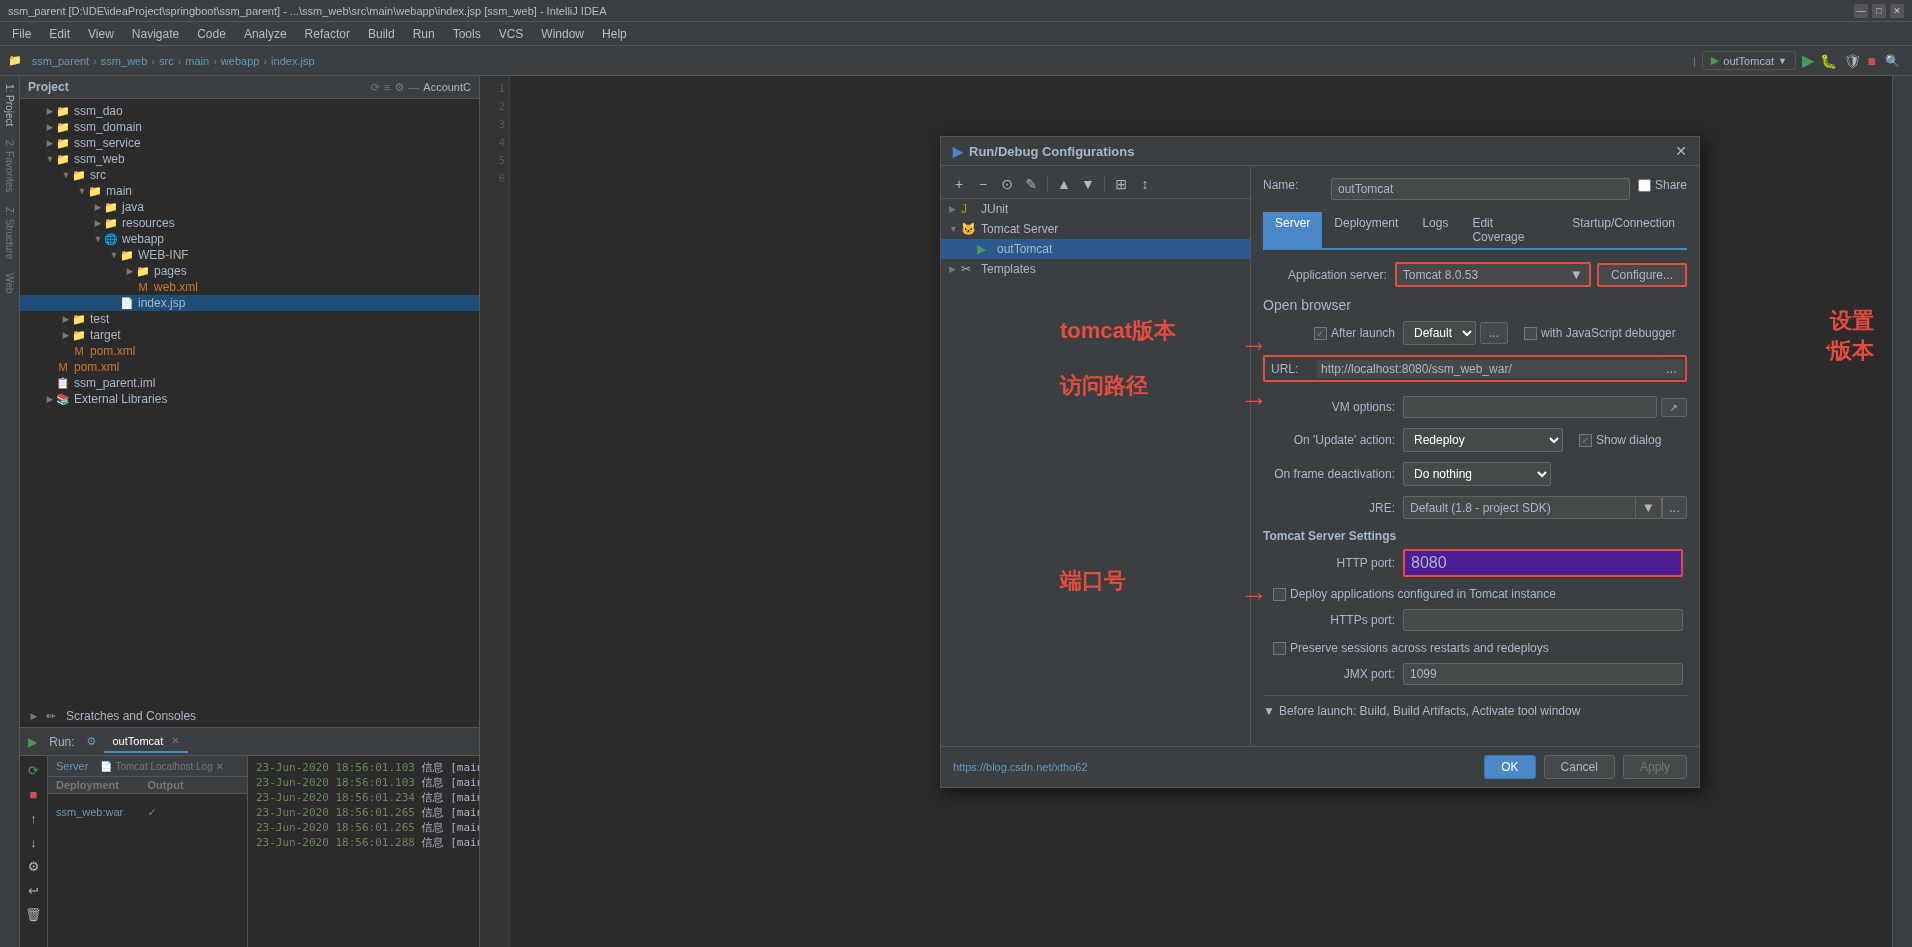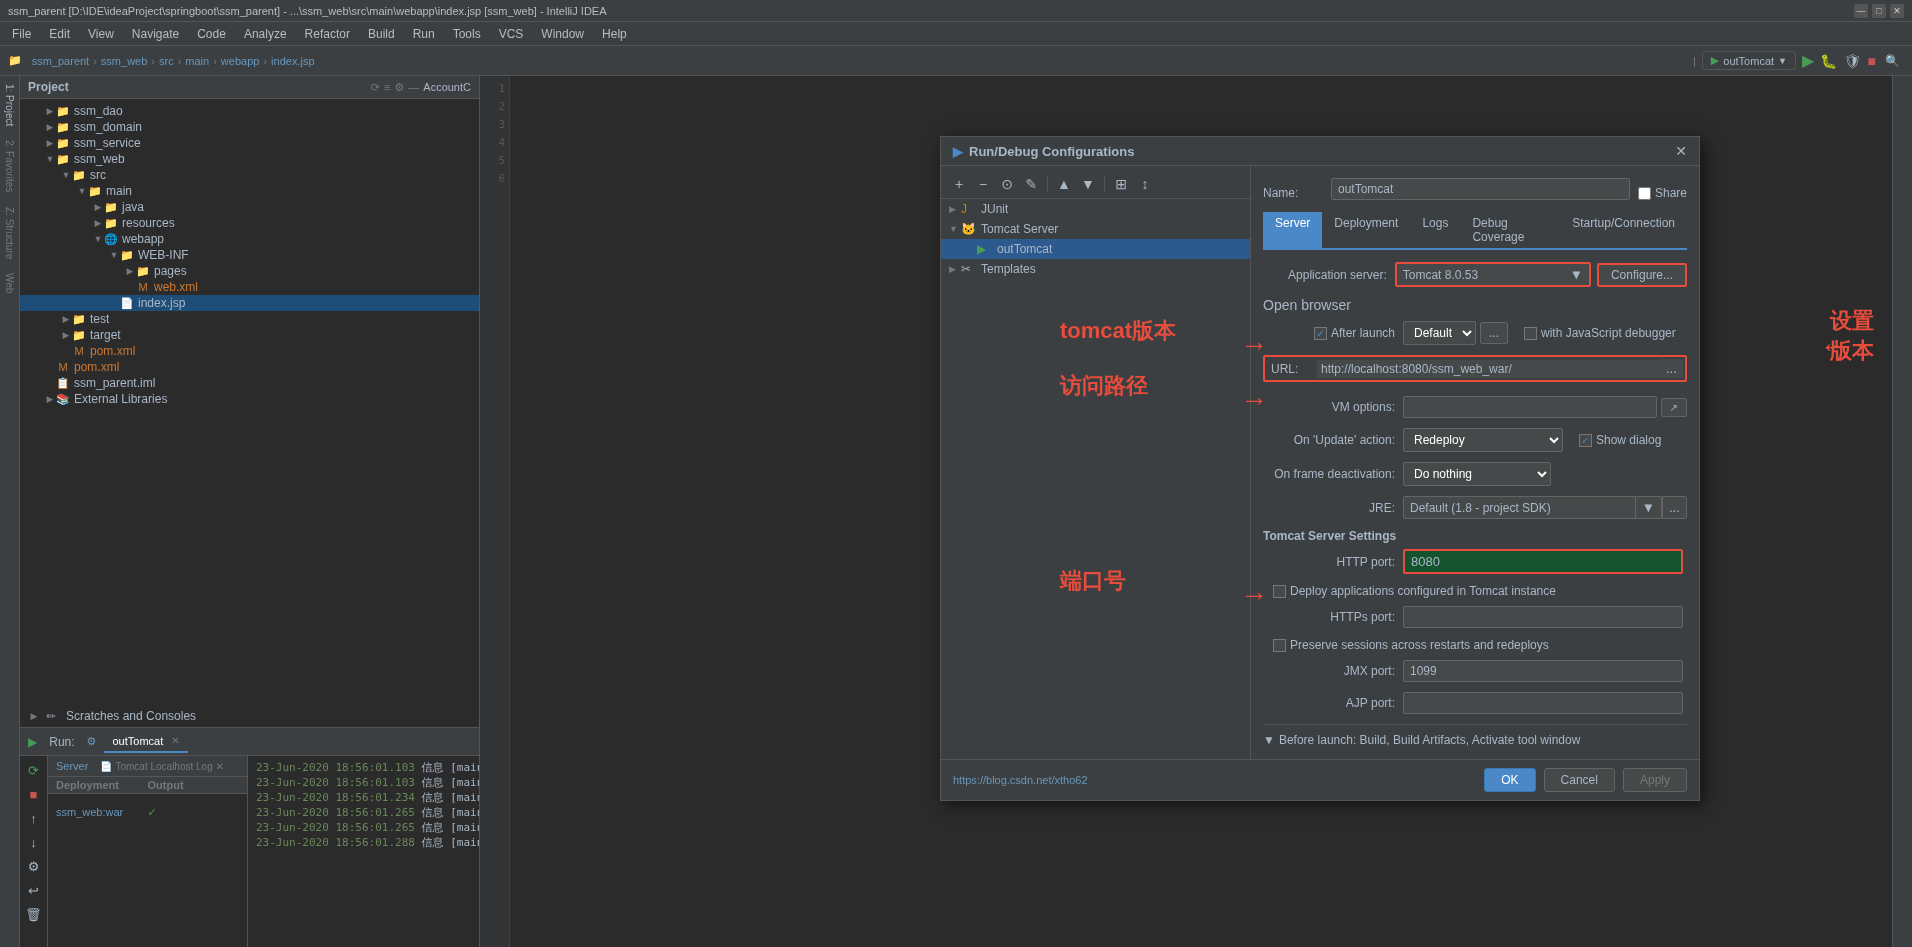--- a/index.html
+++ b/index.html
@@ -110,7 +110,7 @@
     .dialog-tab { padding: 4px 12px; cursor: pointer; font-size: 12px; color: #a9b7c6; }
     .dialog-tab.active { background: #4a88c7; color: #fff; }
 
-    .name-row { display: flex; align-items: flex-end; margin-bottom: 12px; gap: 8px; }
+    .name-row { display: flex; align-items: flex-start; margin-bottom: 12px; gap: 8px; }
     .name-label { color: #a9b7c6; font-size: 12px; width: 60px; }
     .name-input { flex: 1; background: #45494a; border: 1px solid #646464; color: #a9b7c6; padding: 3px 6px; font-size: 12px; border-radius: 2px; }
     .cb { width: 13px; height: 13px; border: 1px solid #777; background: #45494a; display: flex; align-items: center; justify-content: center; }

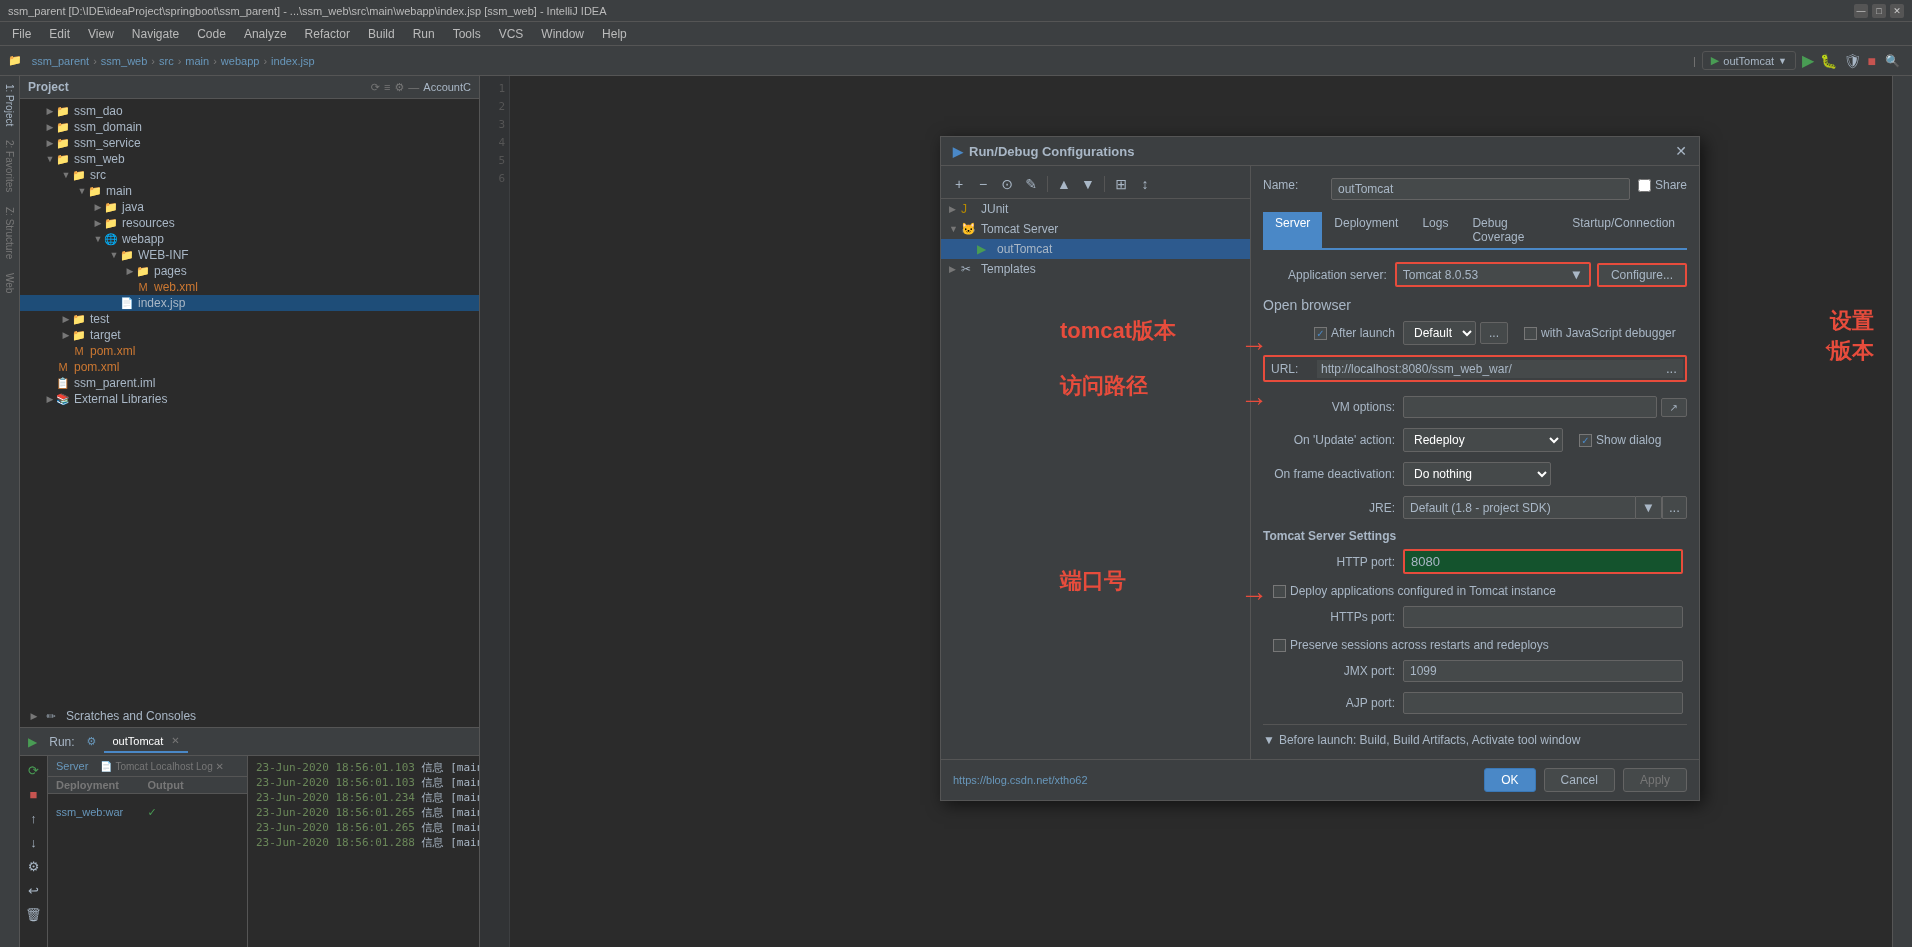--- a/index.html
+++ b/index.html
@@ -505,7 +505,7 @@
               <span class="dialog-tab active">Server</span>
               <span class="dialog-tab">Deployment</span>
               <span class="dialog-tab">Logs</span>
-              <span class="dialog-tab">Debug Coverage</span>
+              <span class="dialog-tab">Edit Coverage</span>
               <span class="dialog-tab">Startup/Connection</span>
             </div>
 

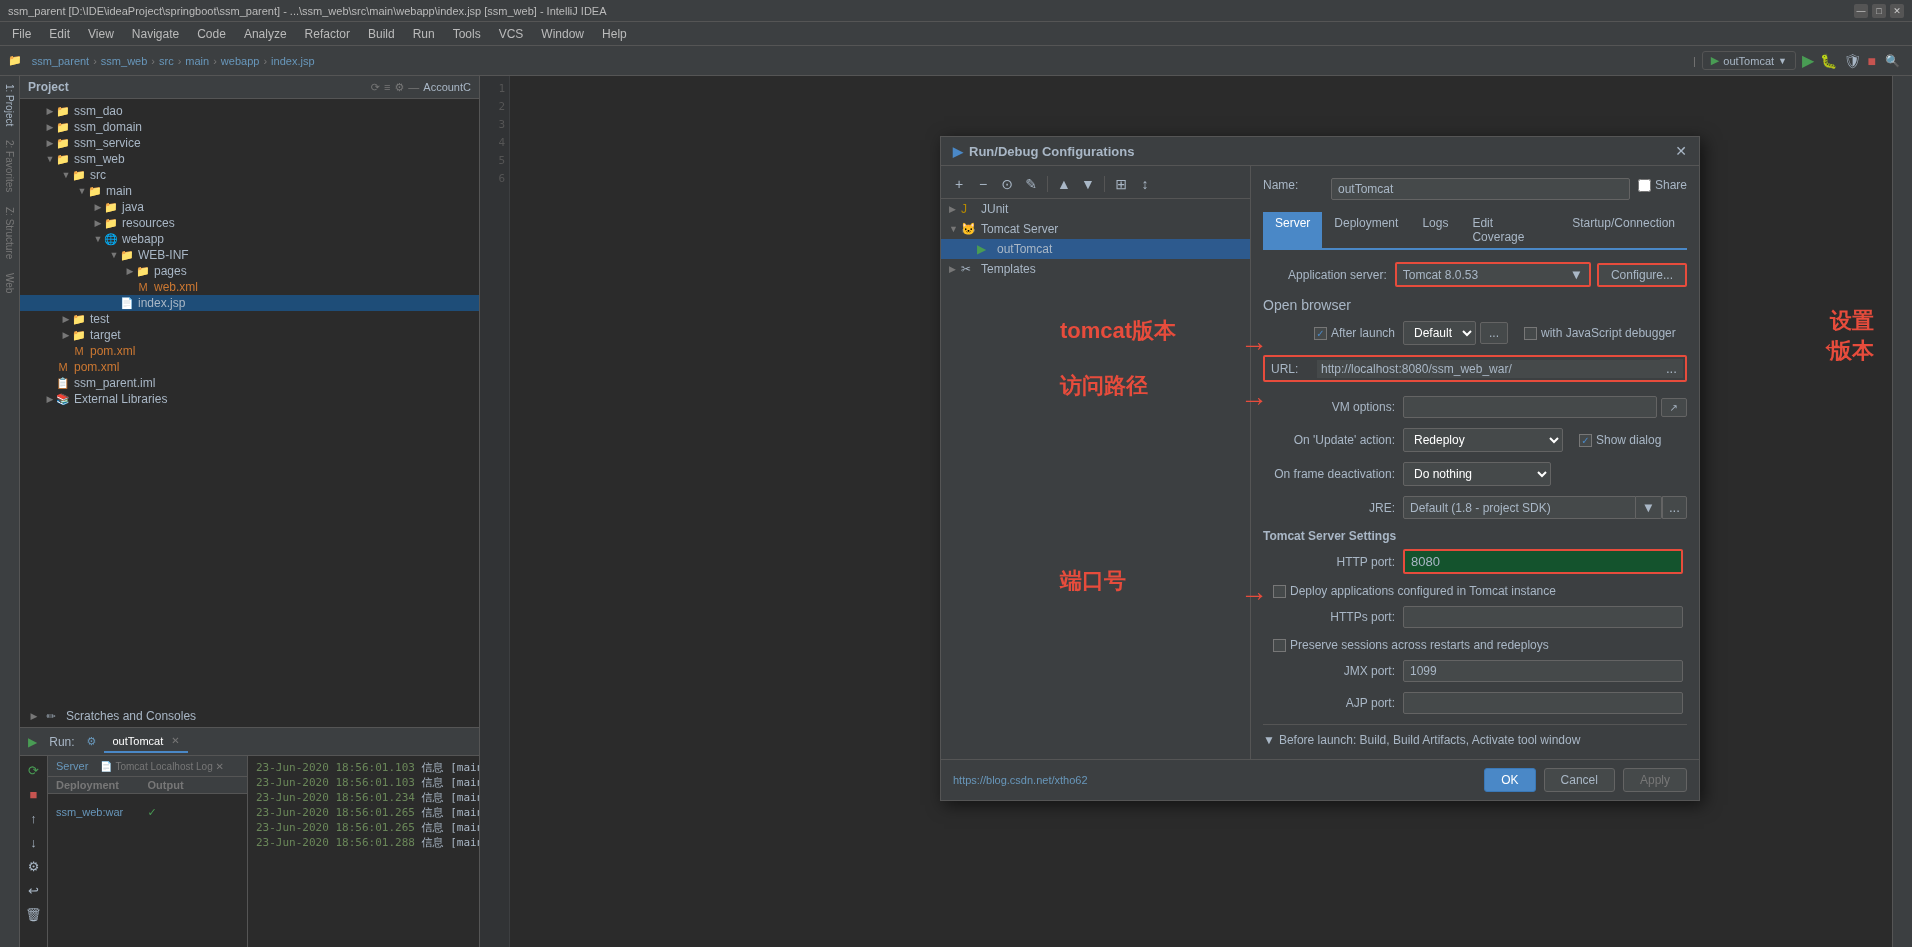--- a/index.html
+++ b/index.html
@@ -158,7 +158,7 @@
     
     .http-port-row { display: flex; align-items: center; margin-bottom: 10px; }
     .http-port-label { width: 140px; color: #a9b7c6; font-size: 12px; text-align: right; padding-right: 8px; }
-    .http-port-input { width: 280px; background: #14532d; border: 2px solid #e74c3c; color: #a9b7c6; padding: 3px 6px; font-size: 13px; border-radius: 2px; }
+    .http-port-input { width: 280px; background: #4c1d95; border: 2px solid #e74c3c; color: #a9b7c6; padding: 3px 6px; font-size: 16px; border-radius: 2px; }
     
     .tomcat-settings-label { color: #a9b7c6; font-size: 12px; margin: 8px 0 6px 0; font-weight: bold; }
 

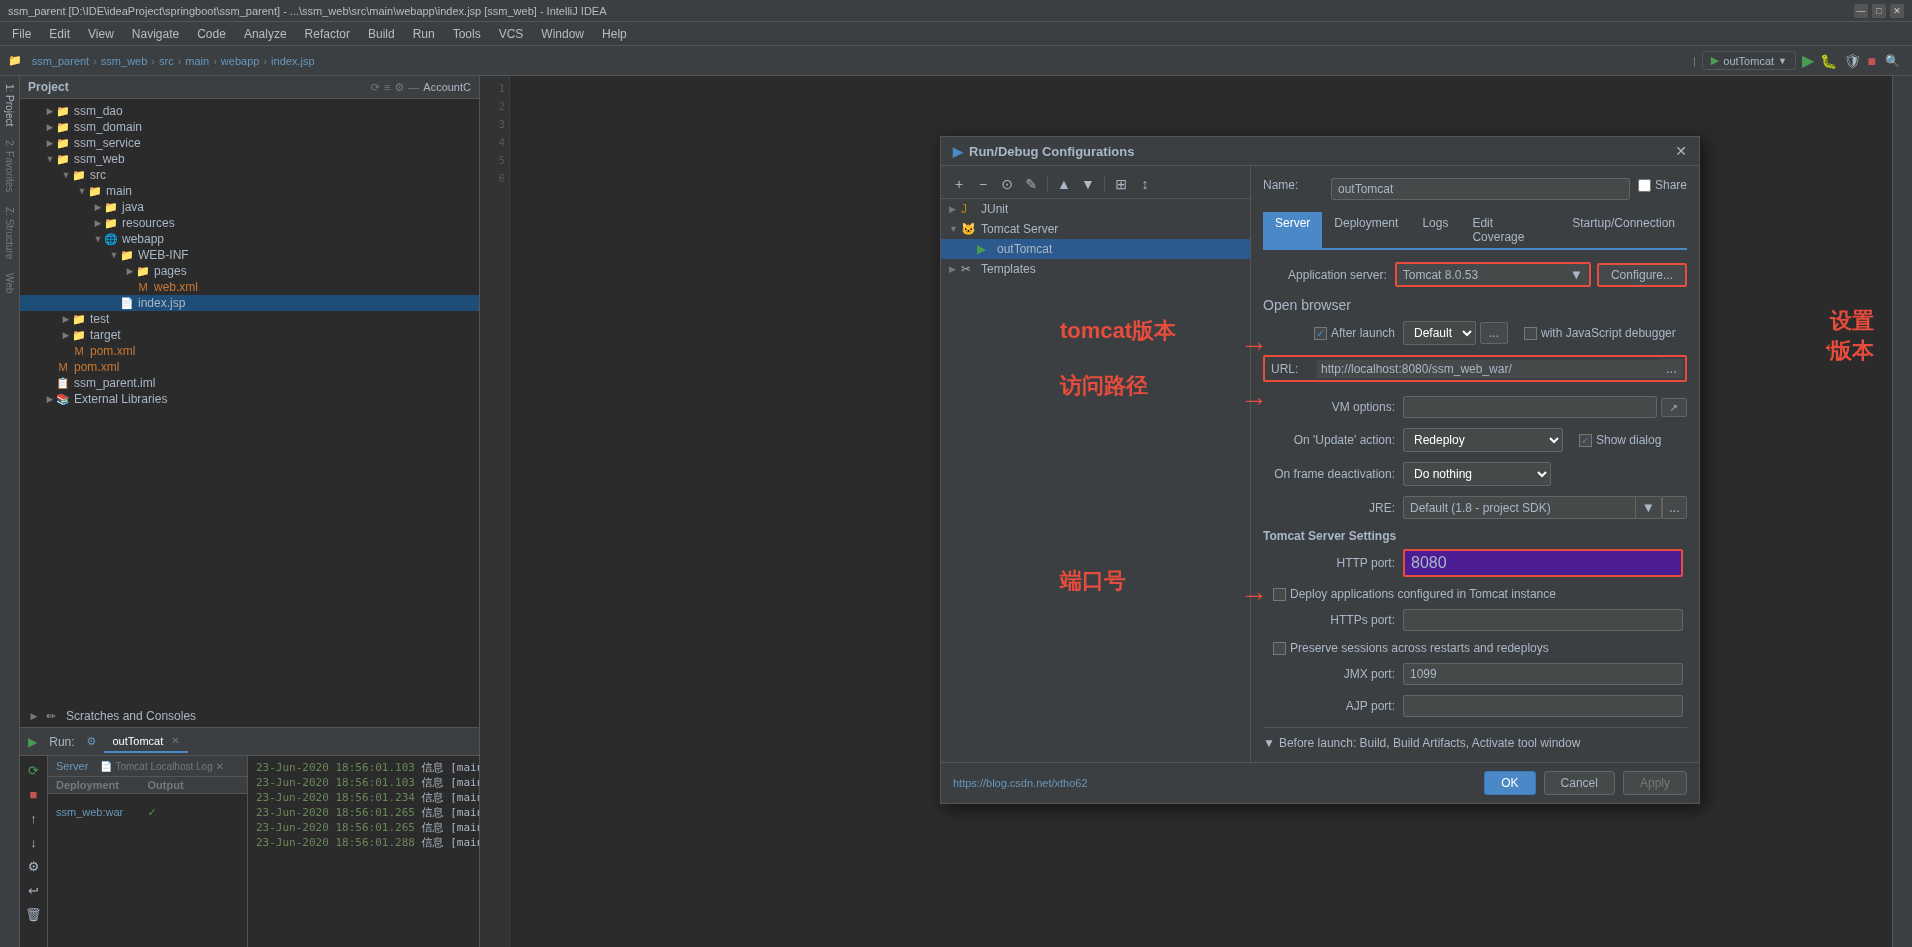--- a/index.html
+++ b/index.html
@@ -605,10 +605,6 @@
               <input class="form-input" type="text" value="1099" style="width: 280px; max-width: 280px;">
             </div>
 
-            <div class="form-row">
-              <span class="form-label">AJP port:</span>
-              <input class="form-input" type="text" value="" style="width: 280px; max-width: 280px;">
-            </div>
 
             <div class="before-launch">
               <div class="before-launch-title">

